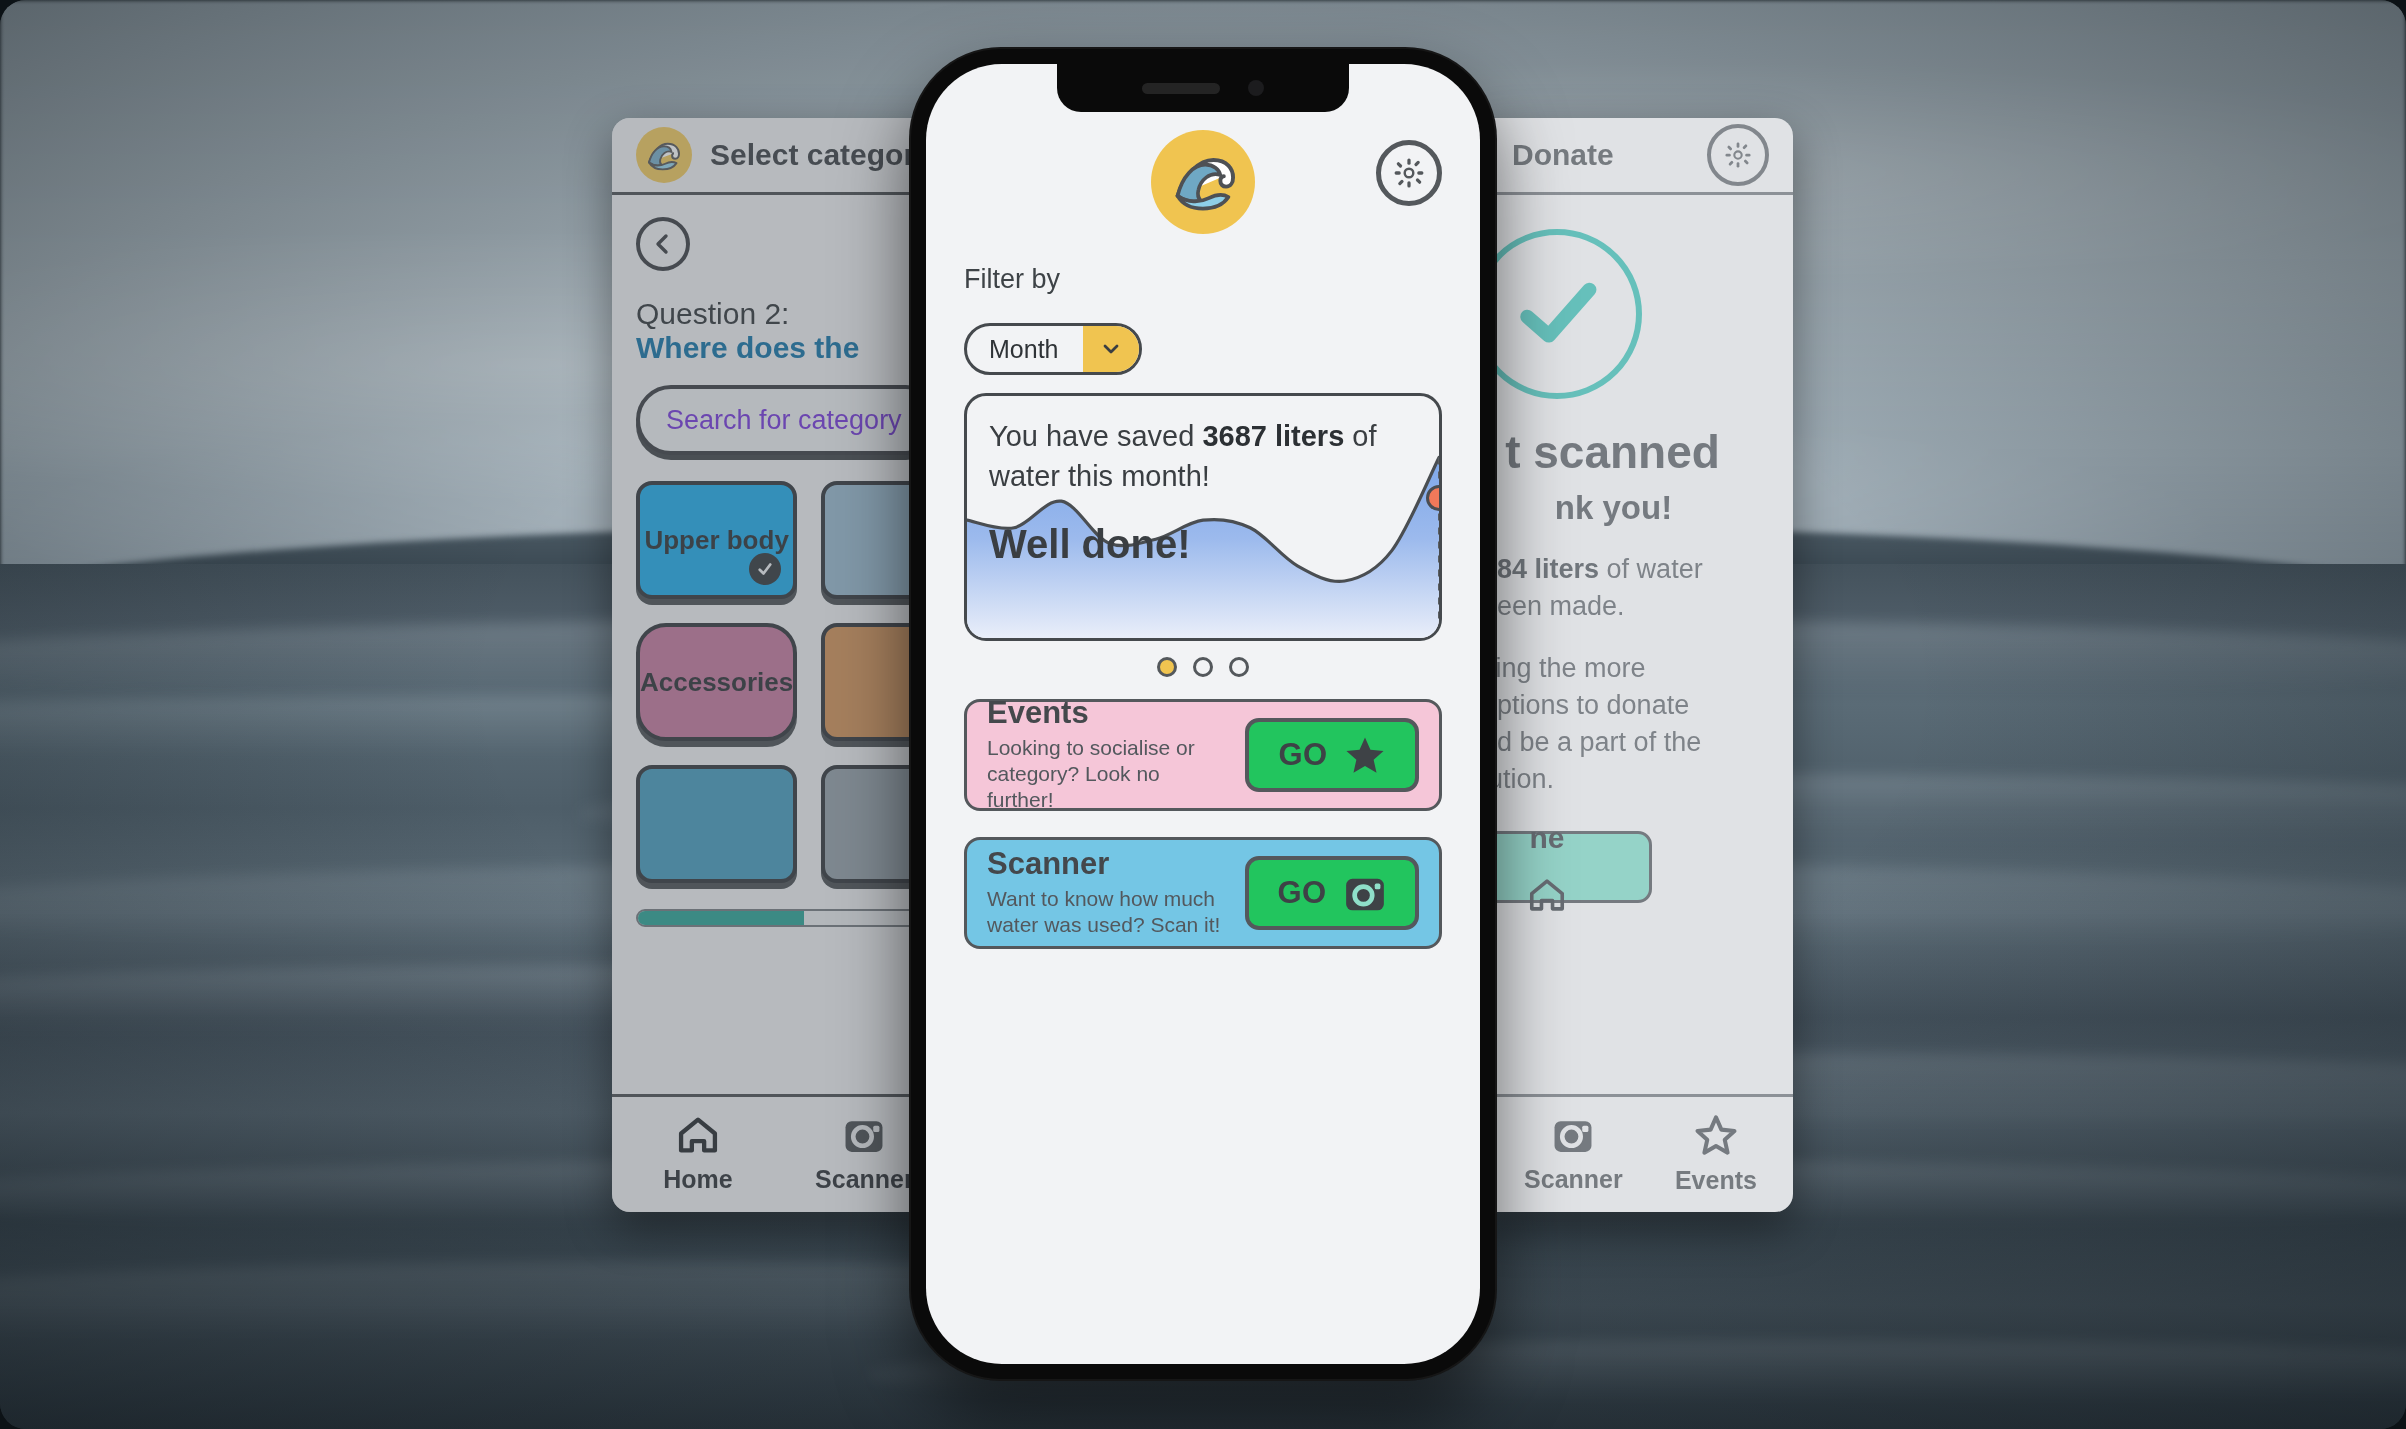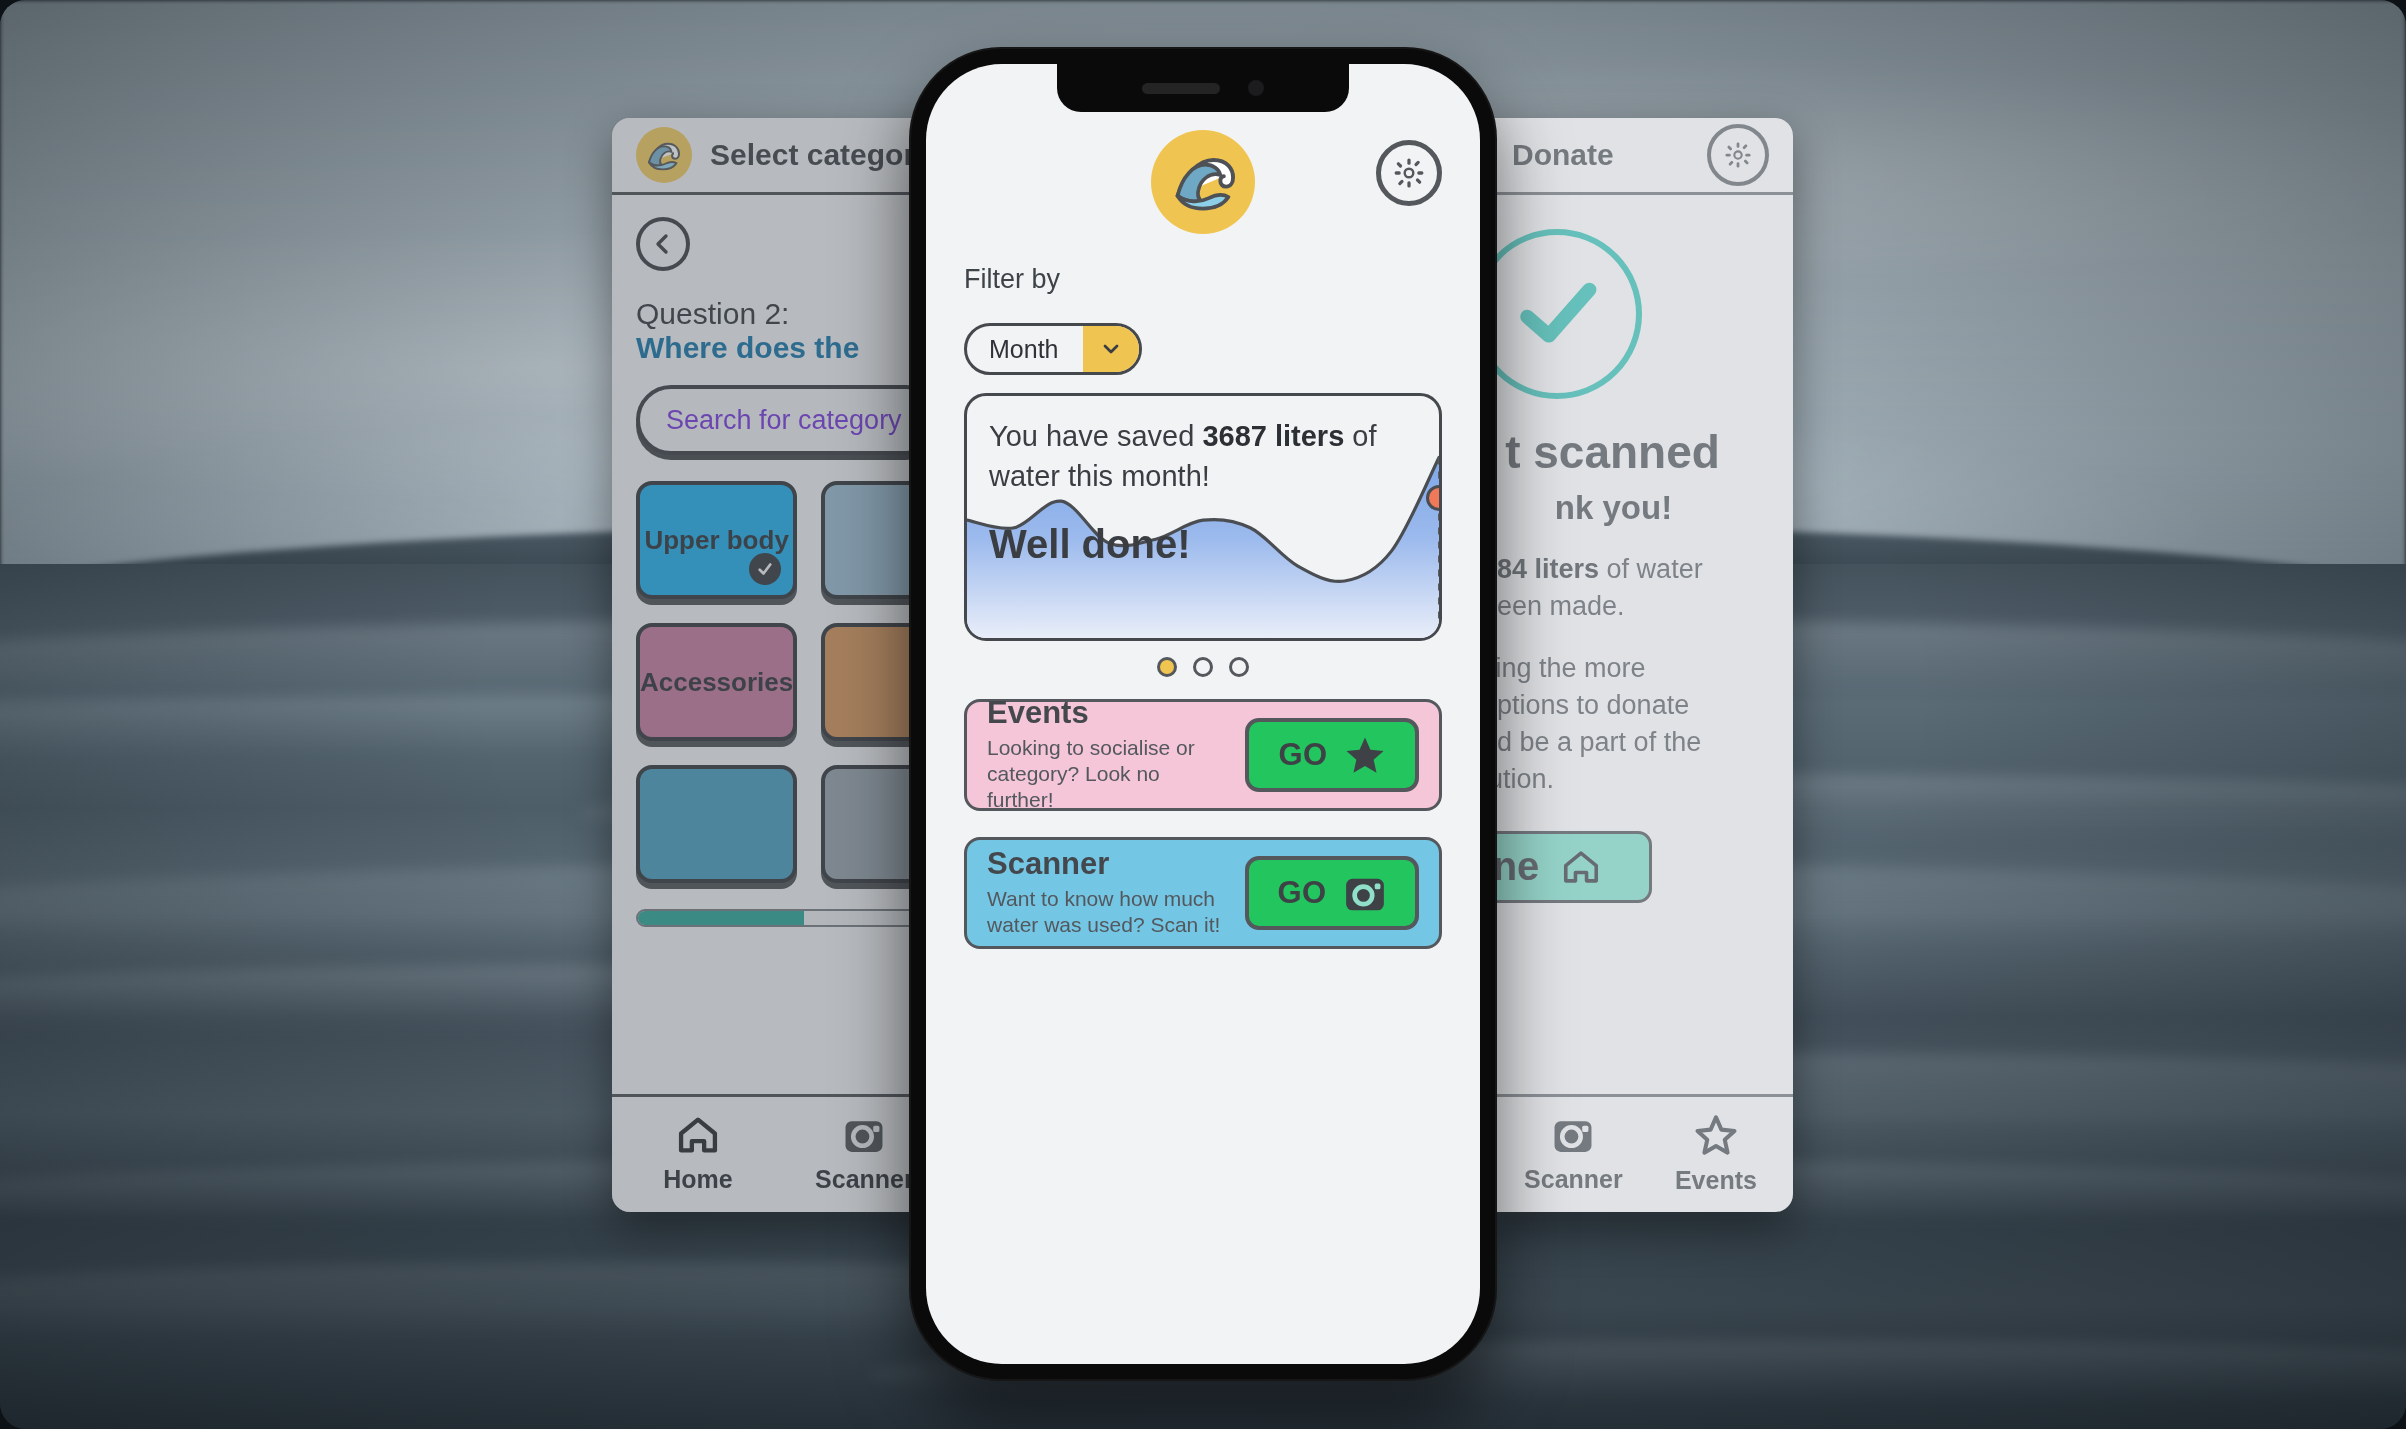--- a/index.html
+++ b/index.html
@@ -318,7 +318,7 @@
       <div class="cat-card" style="background:#93b6cc;">
         <span></span>
       </div>
-      <div class="cat-card" style="background:#c26e96;">
+      <div class="cat-card" style="background:#c26e96;border-radius:30px;">
         <span>Accessories</span>
       </div>
       <div class="cat-card" style="background:#d08b4a;">

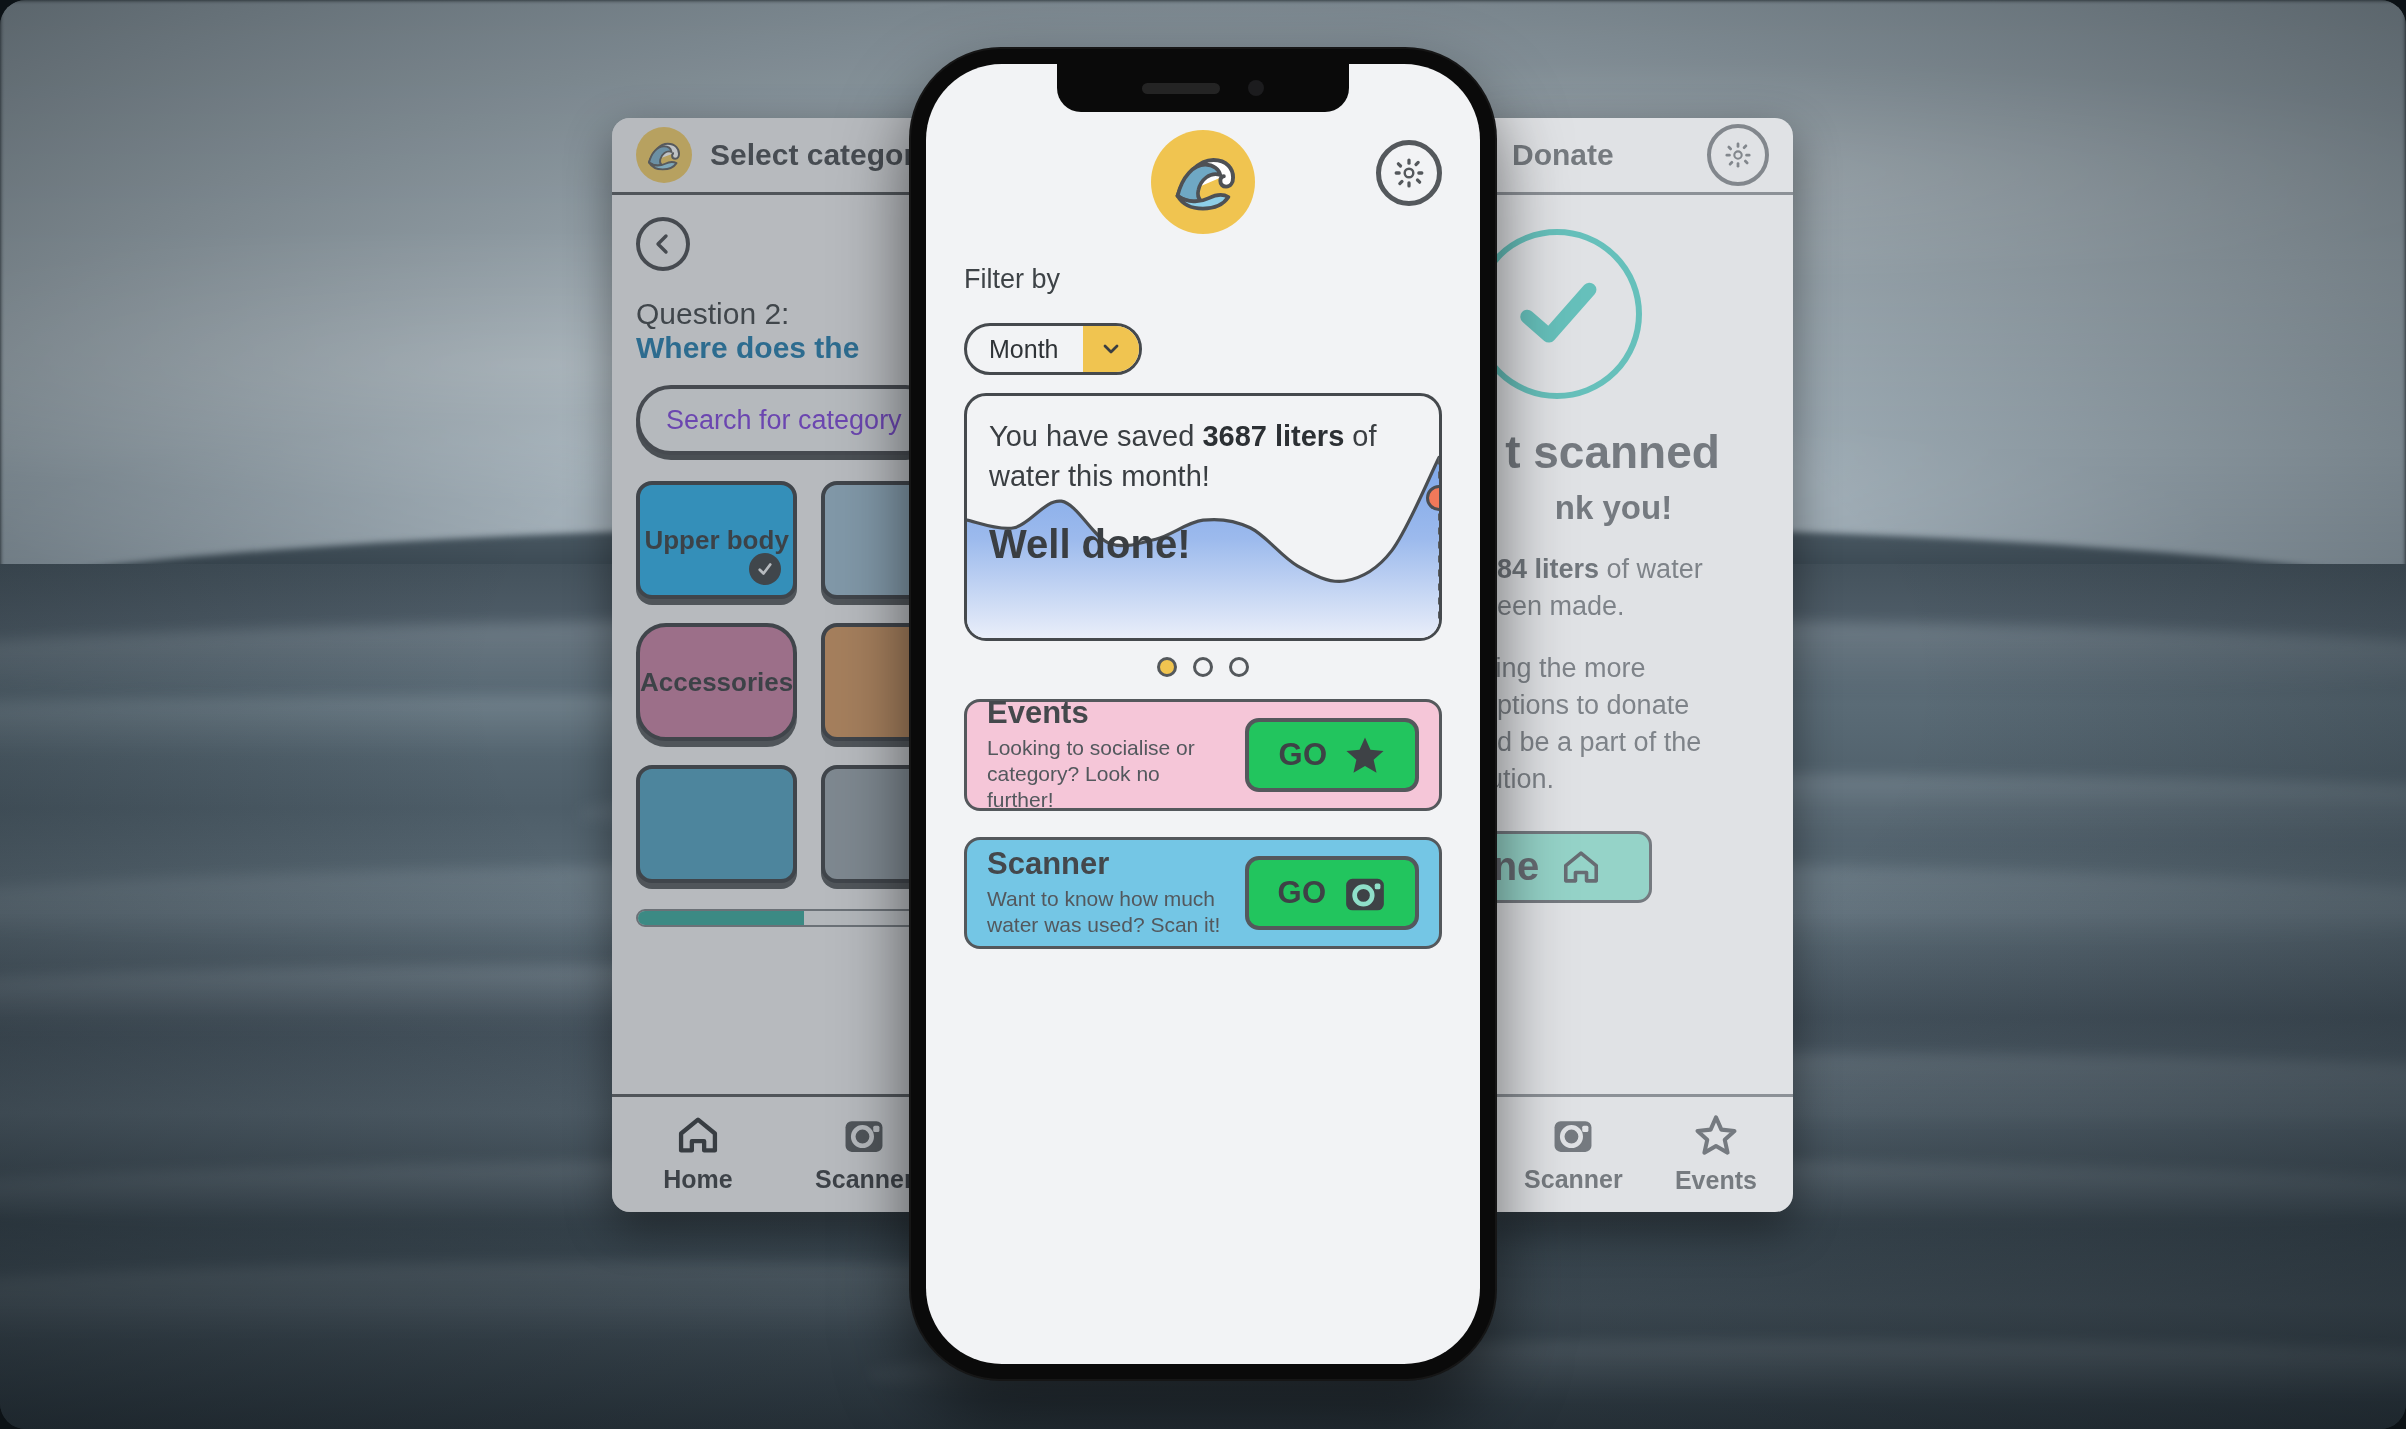--- a/index.html
+++ b/index.html
@@ -165,7 +165,7 @@
     margin-top: 32px; height: 72px; border-radius: 14px;
     background: #96ded0; border: 3px solid #6f747a;
     display: flex; align-items: center; justify-content: center; gap: 22px;
-    font-size: 40px; font-weight: bold; color: #5f646a;
+    font-size: 30px; font-weight: bold; color: #5f646a; flex-direction: column;
   }
 
   

